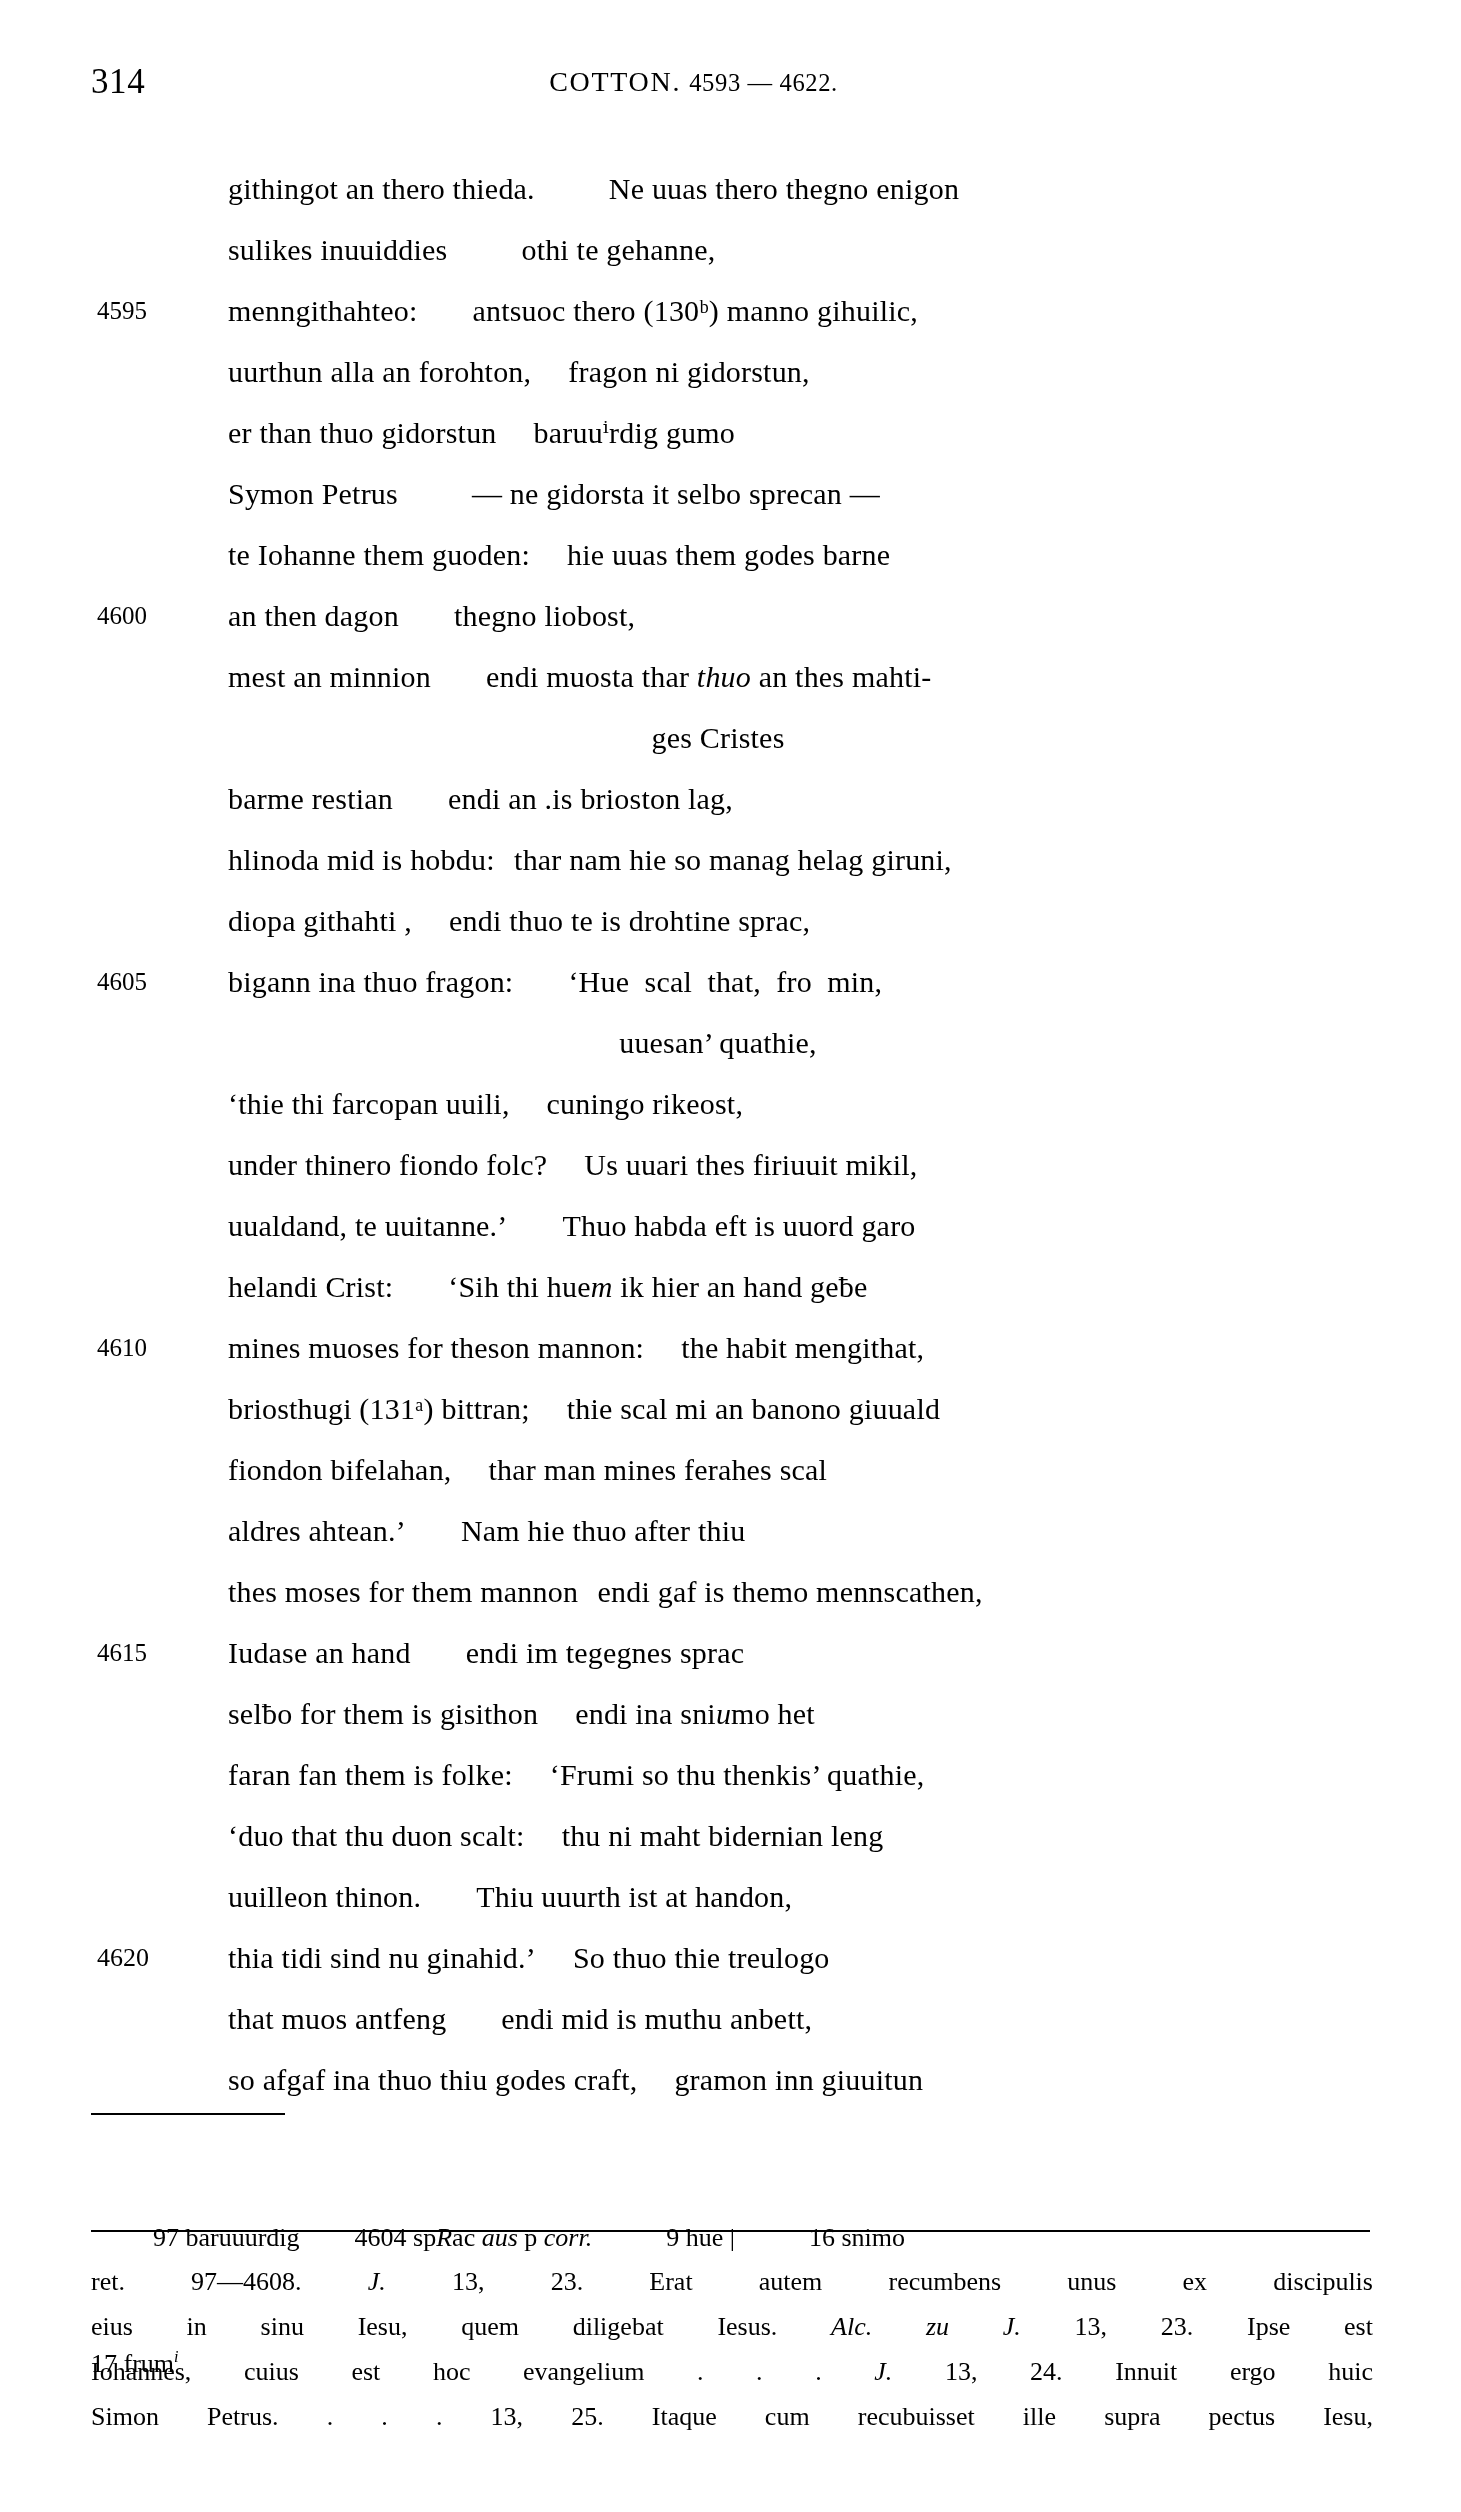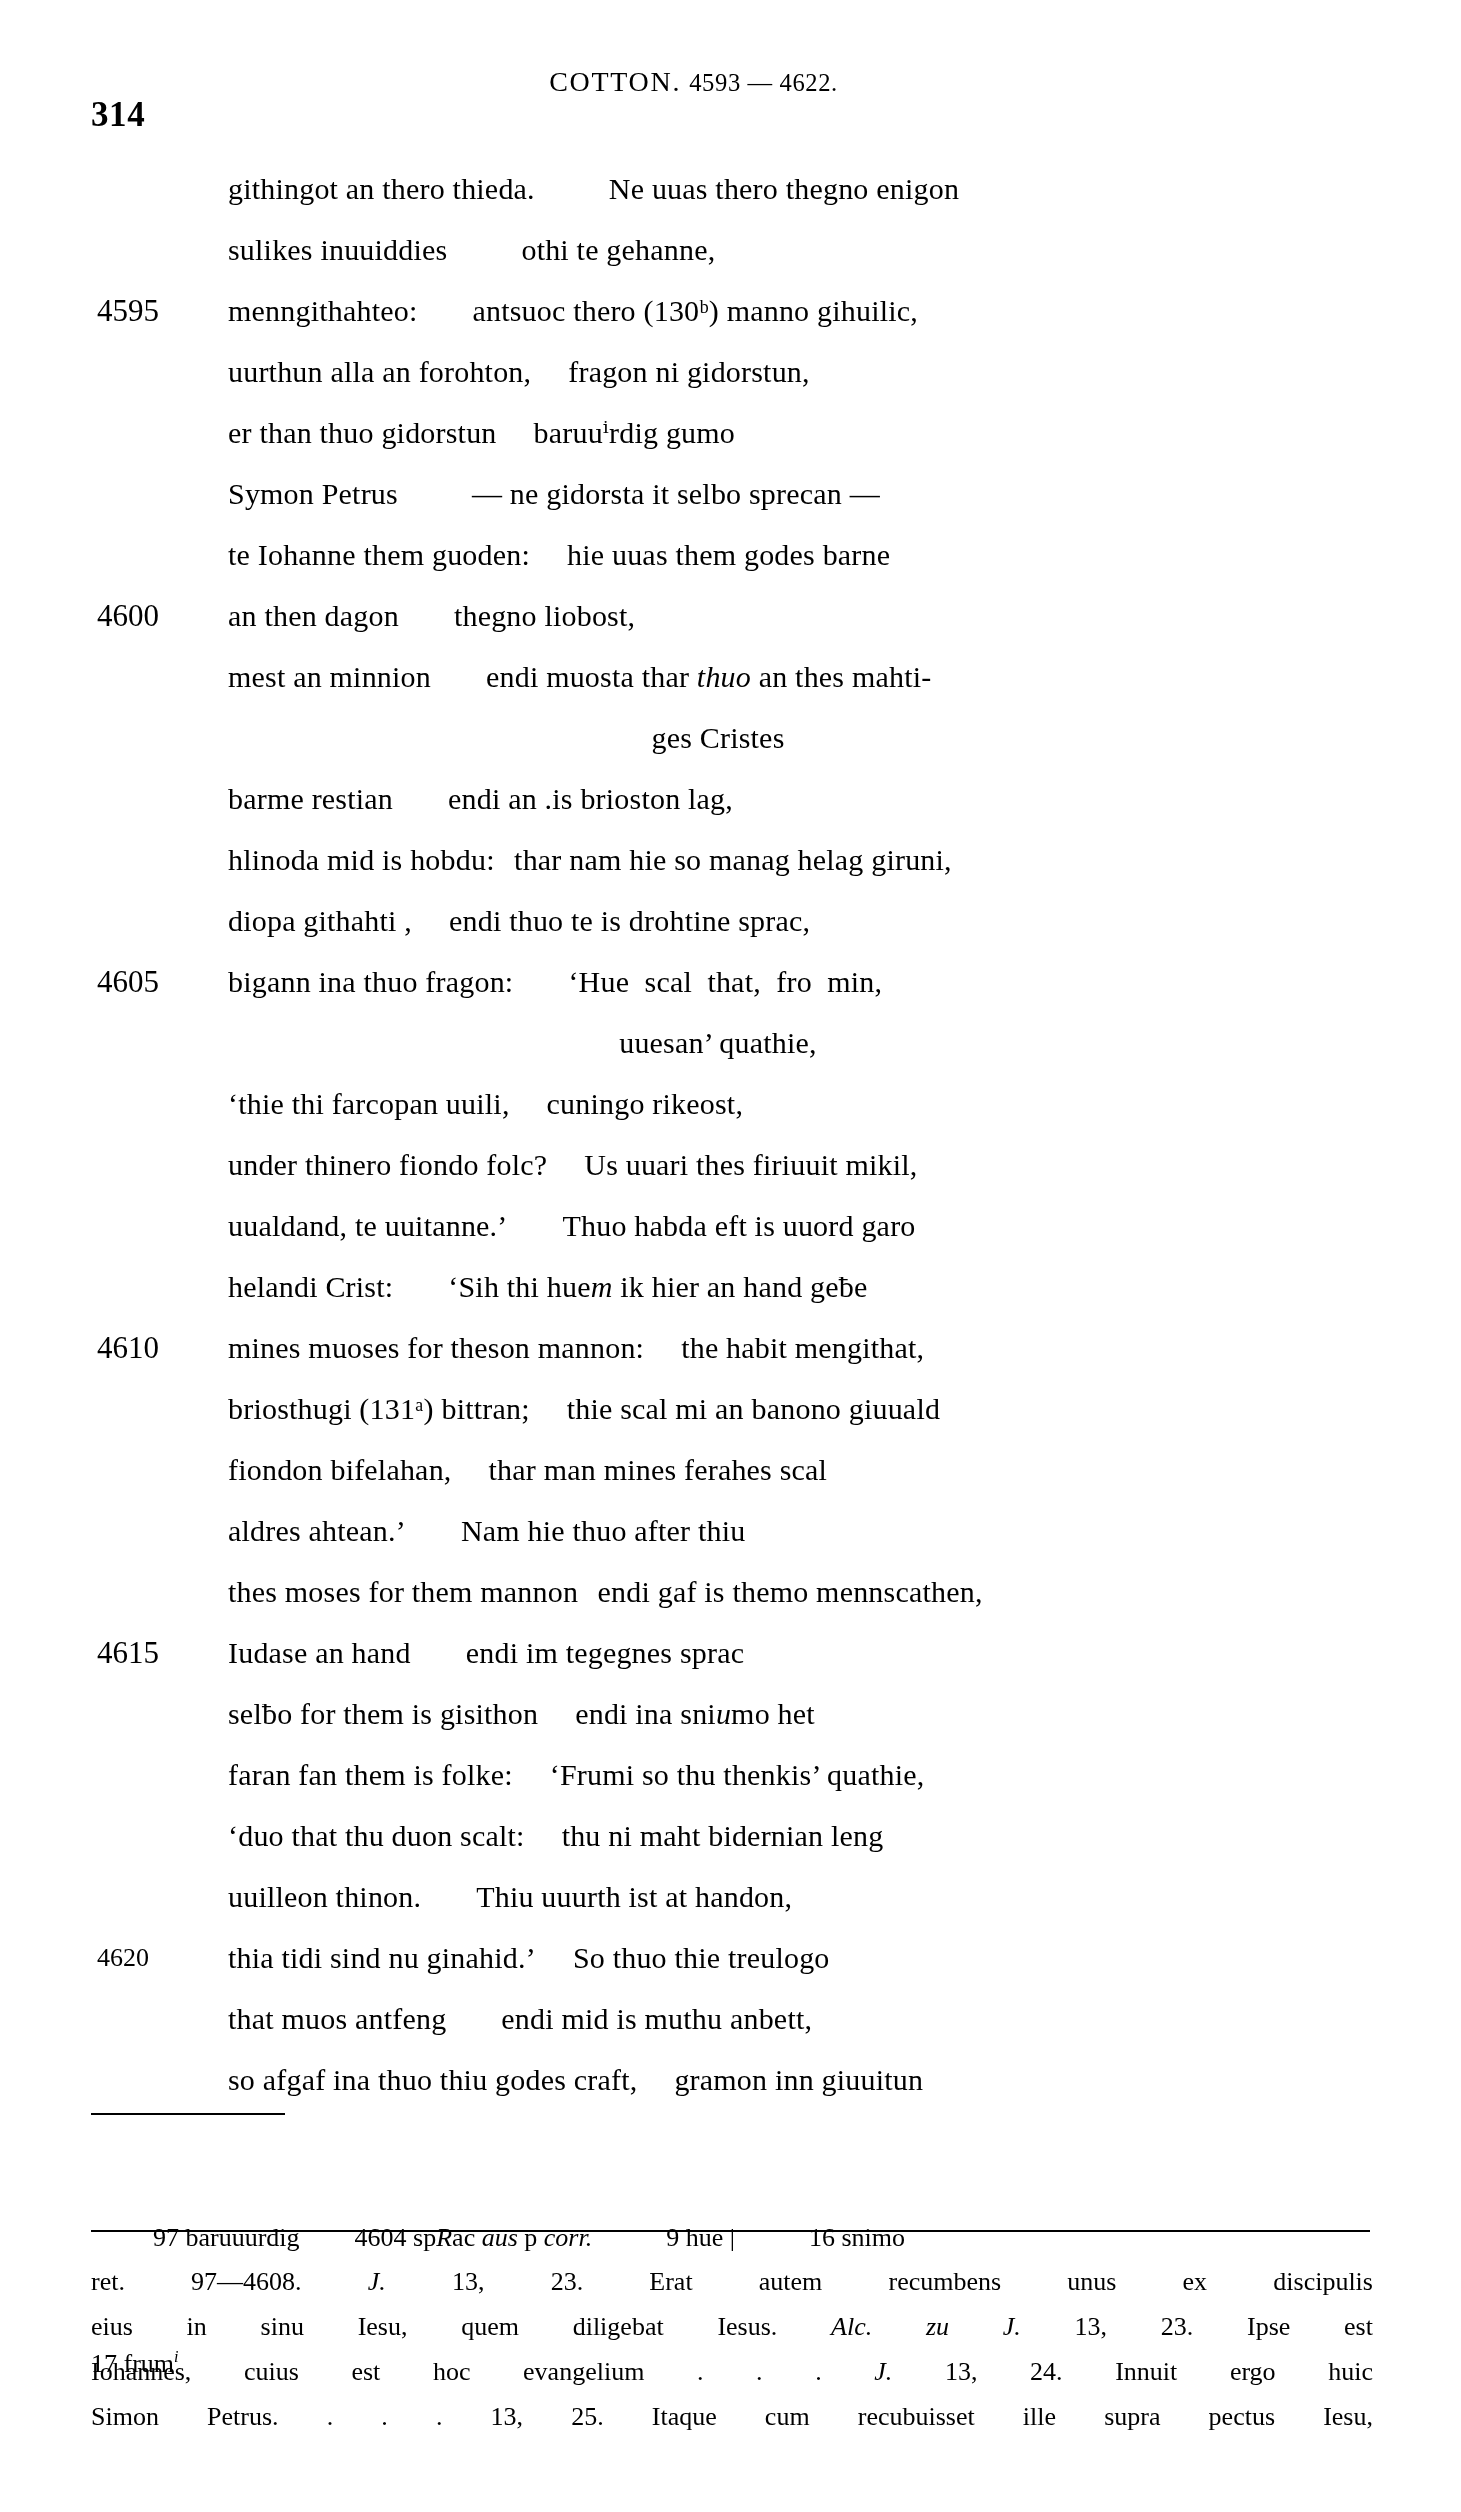--- a/index.html
+++ b/index.html
@@ -36,10 +36,9 @@
     left: 91px;
     top: 0;
     font-size: 35px;
-    font-weight: bold;
+    font-weight: normal;
     letter-spacing: 0.6px;
     line-height: 40px;
-    margin-top: 33px;
   }
   .runtitle {
     position: absolute;

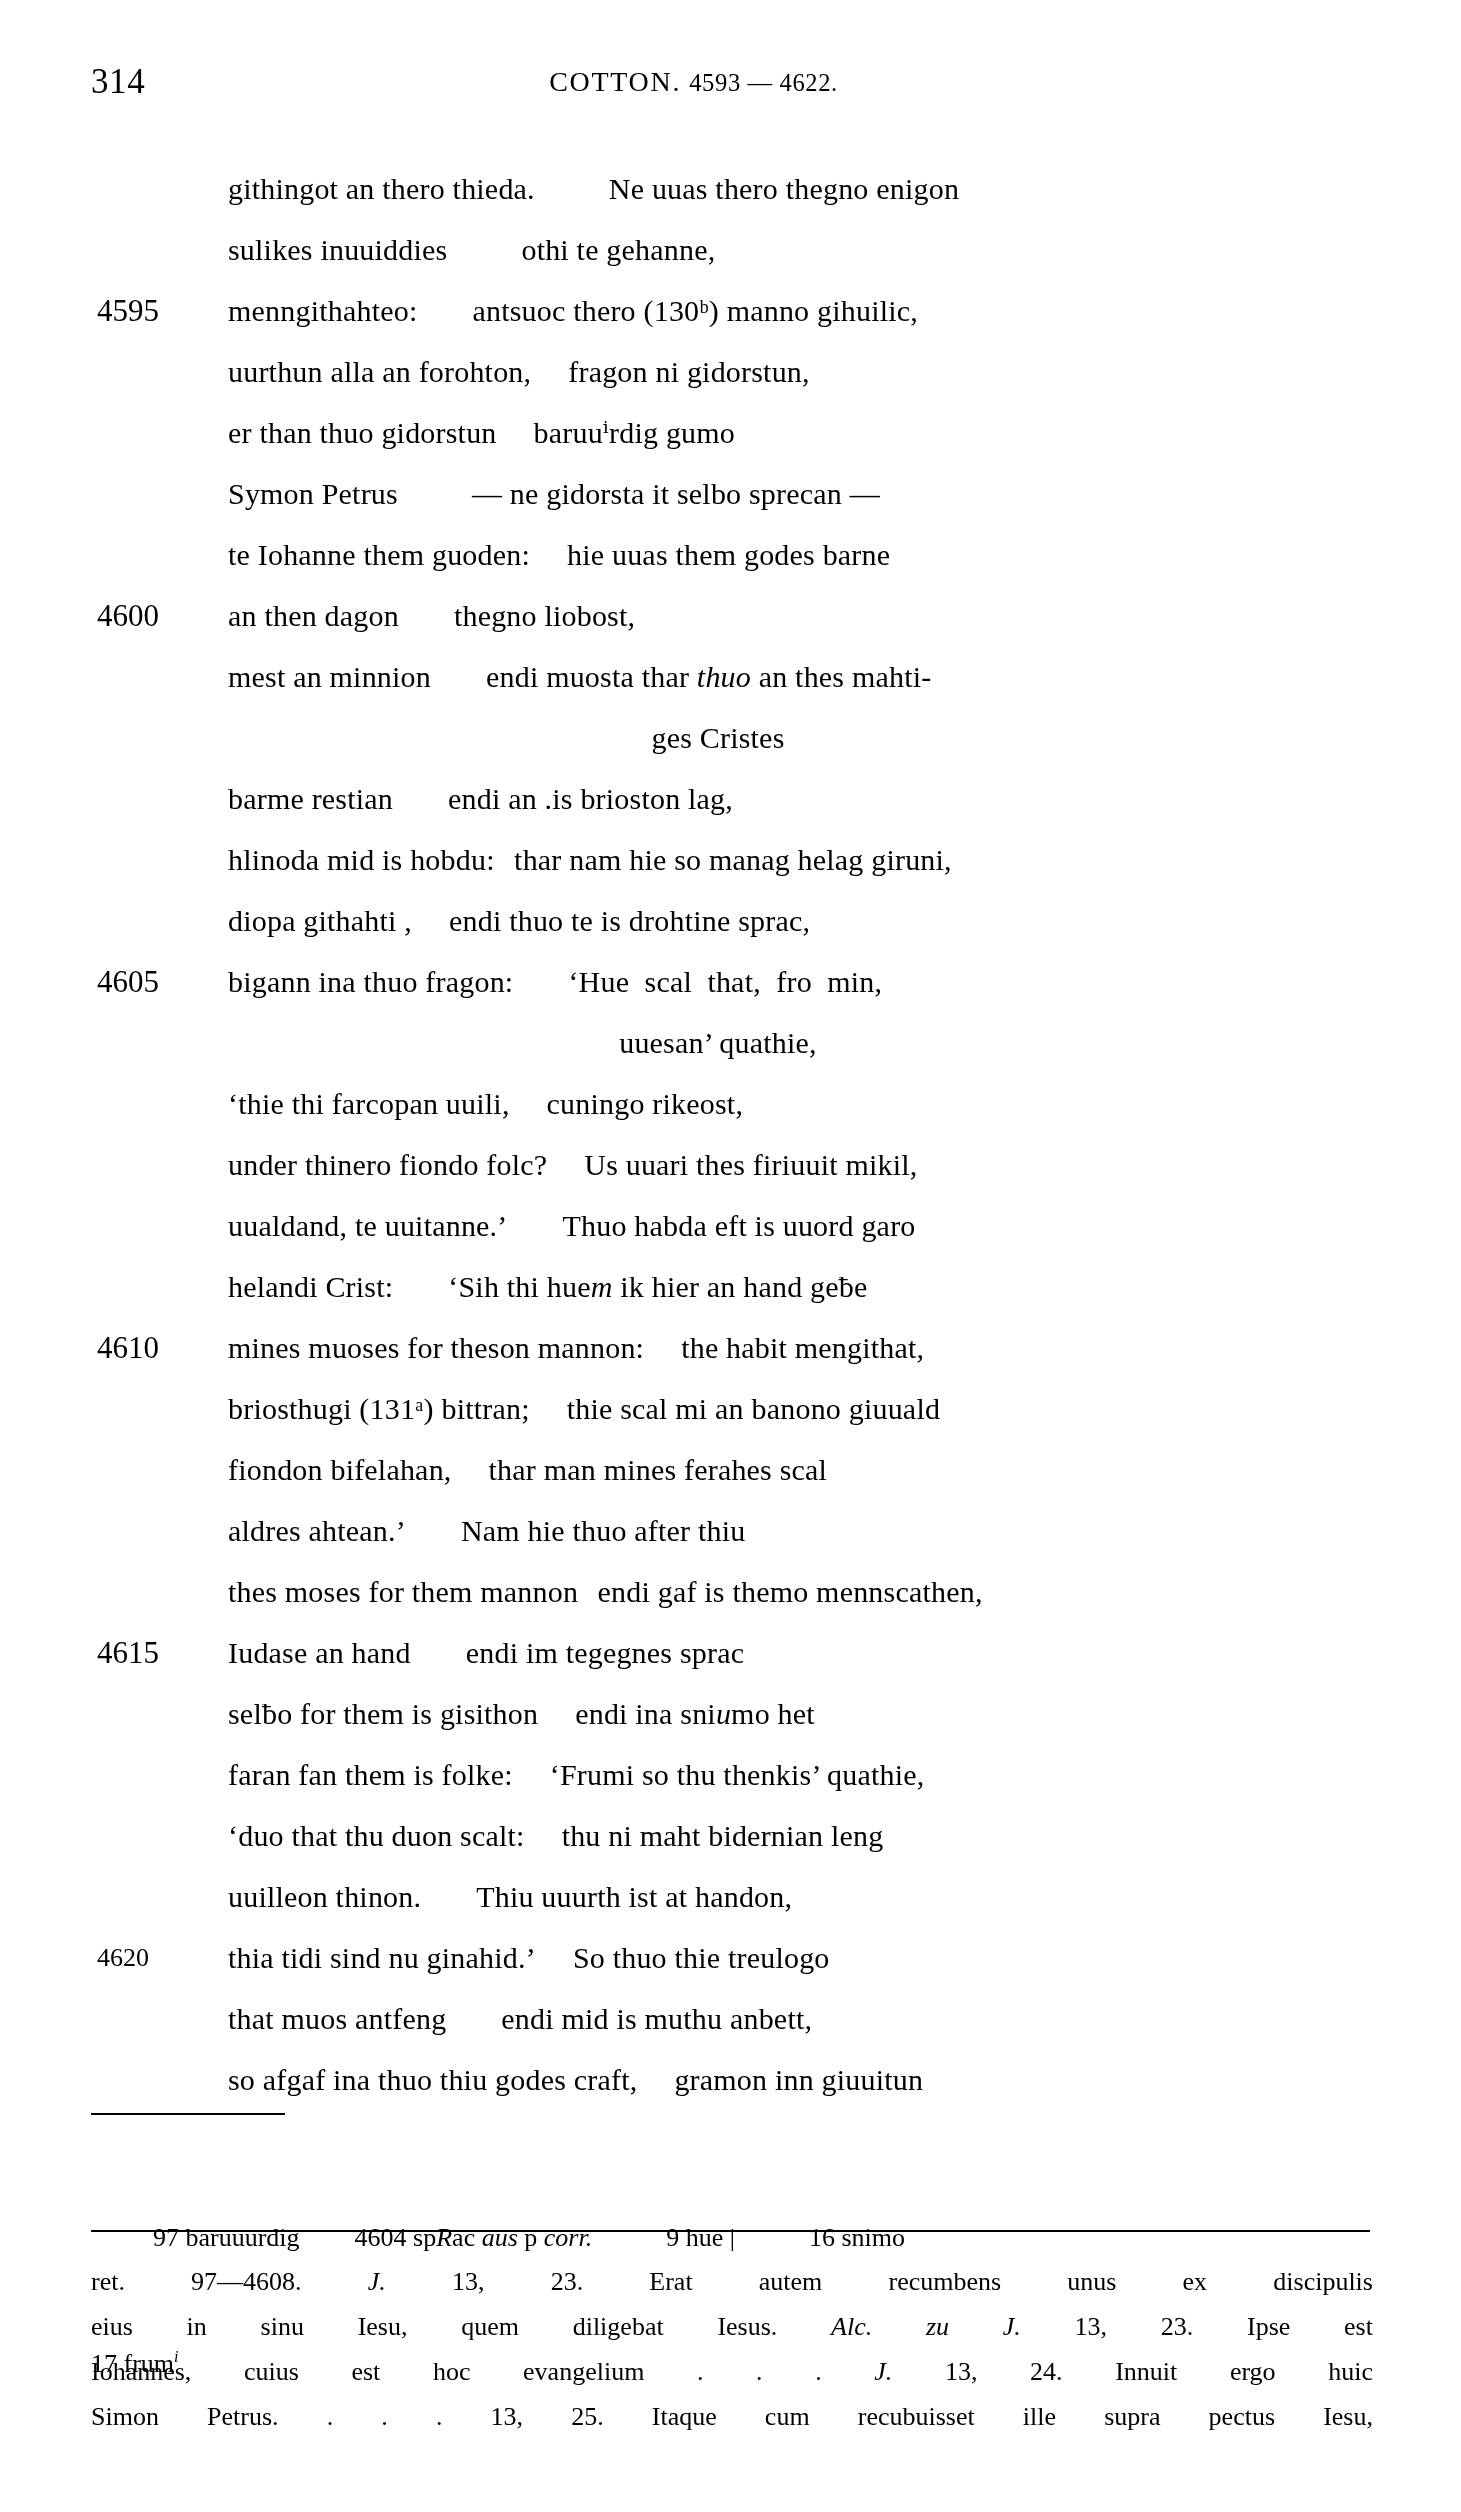--- a/index.html
+++ b/index.html
@@ -75,7 +75,7 @@
     top: 0;
     width: 131px;
     text-align: left;
-    font-size: 31px;
+    font-size: 25px;
     letter-spacing: 0px;
   }
   .vnum.small { font-size: 26px; }

